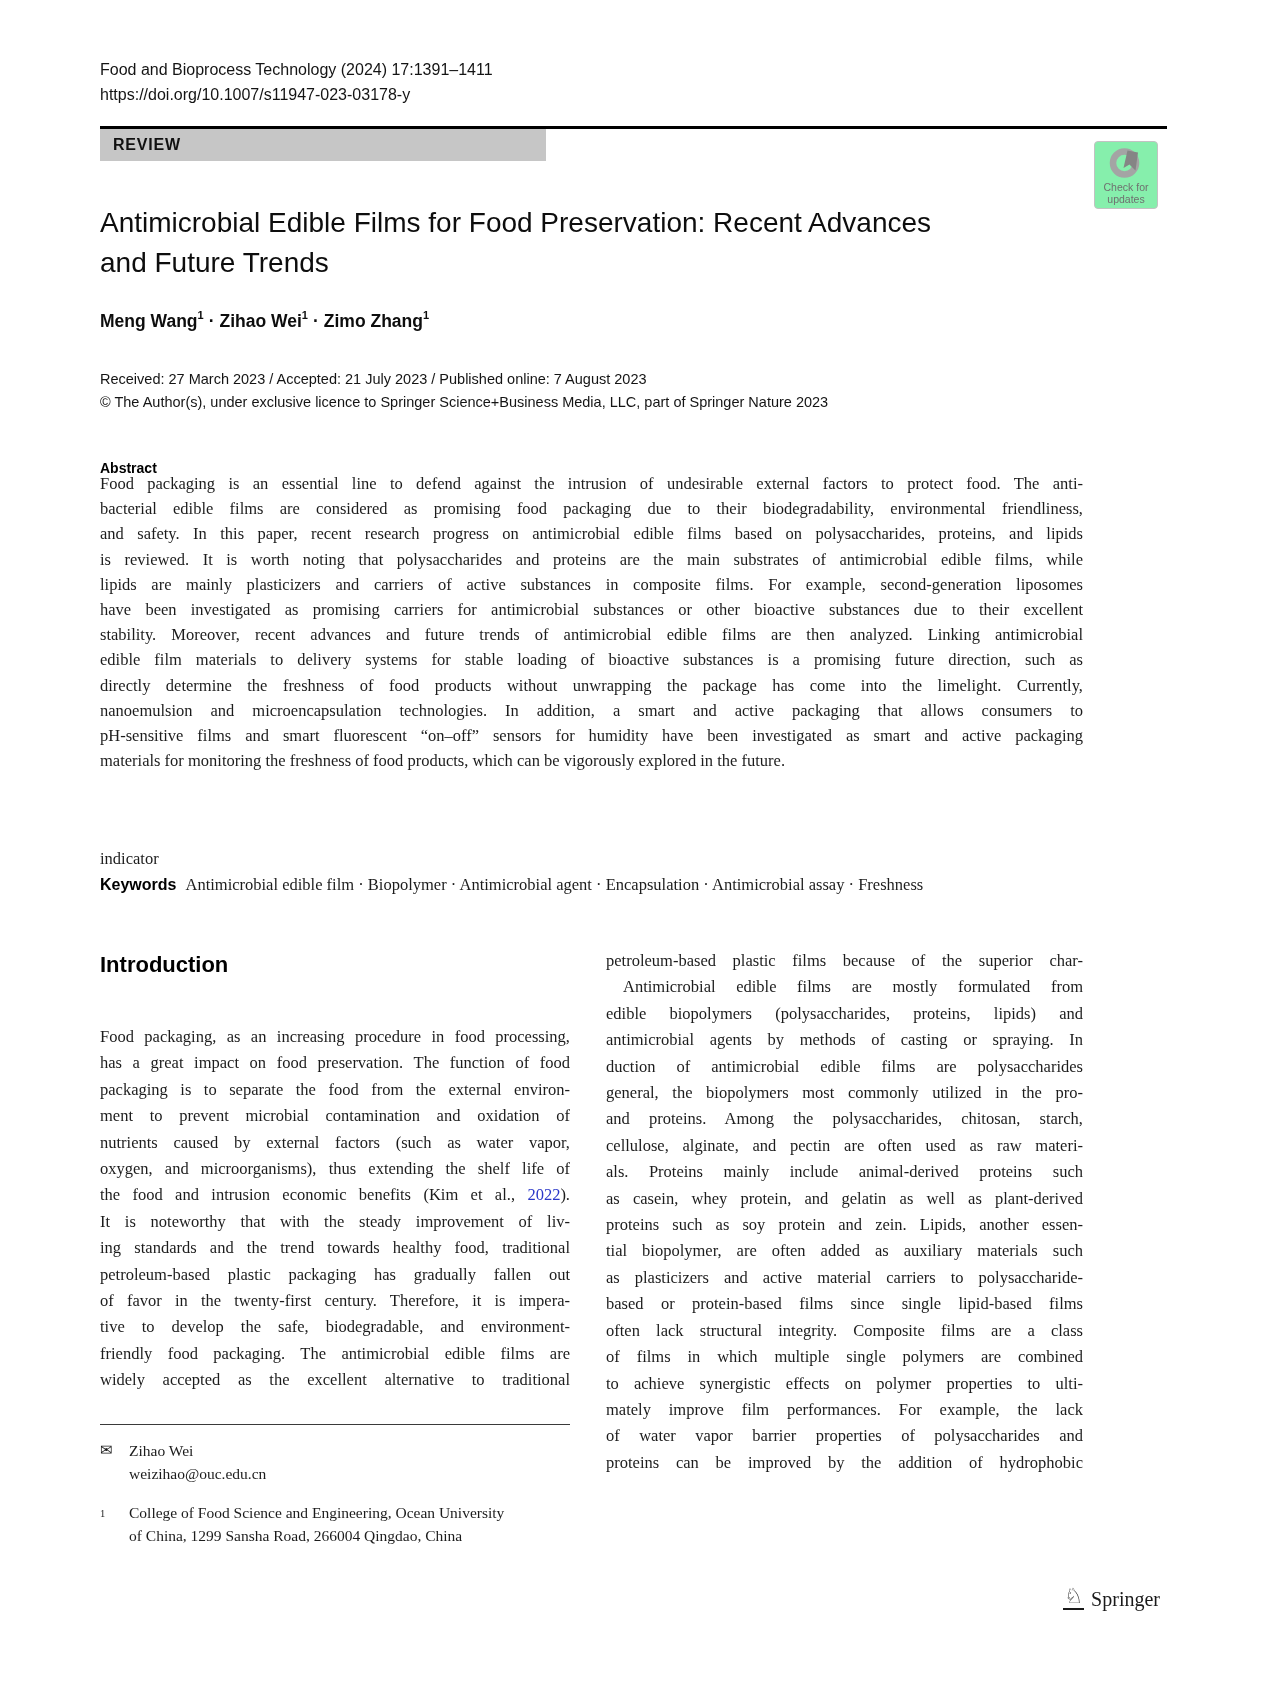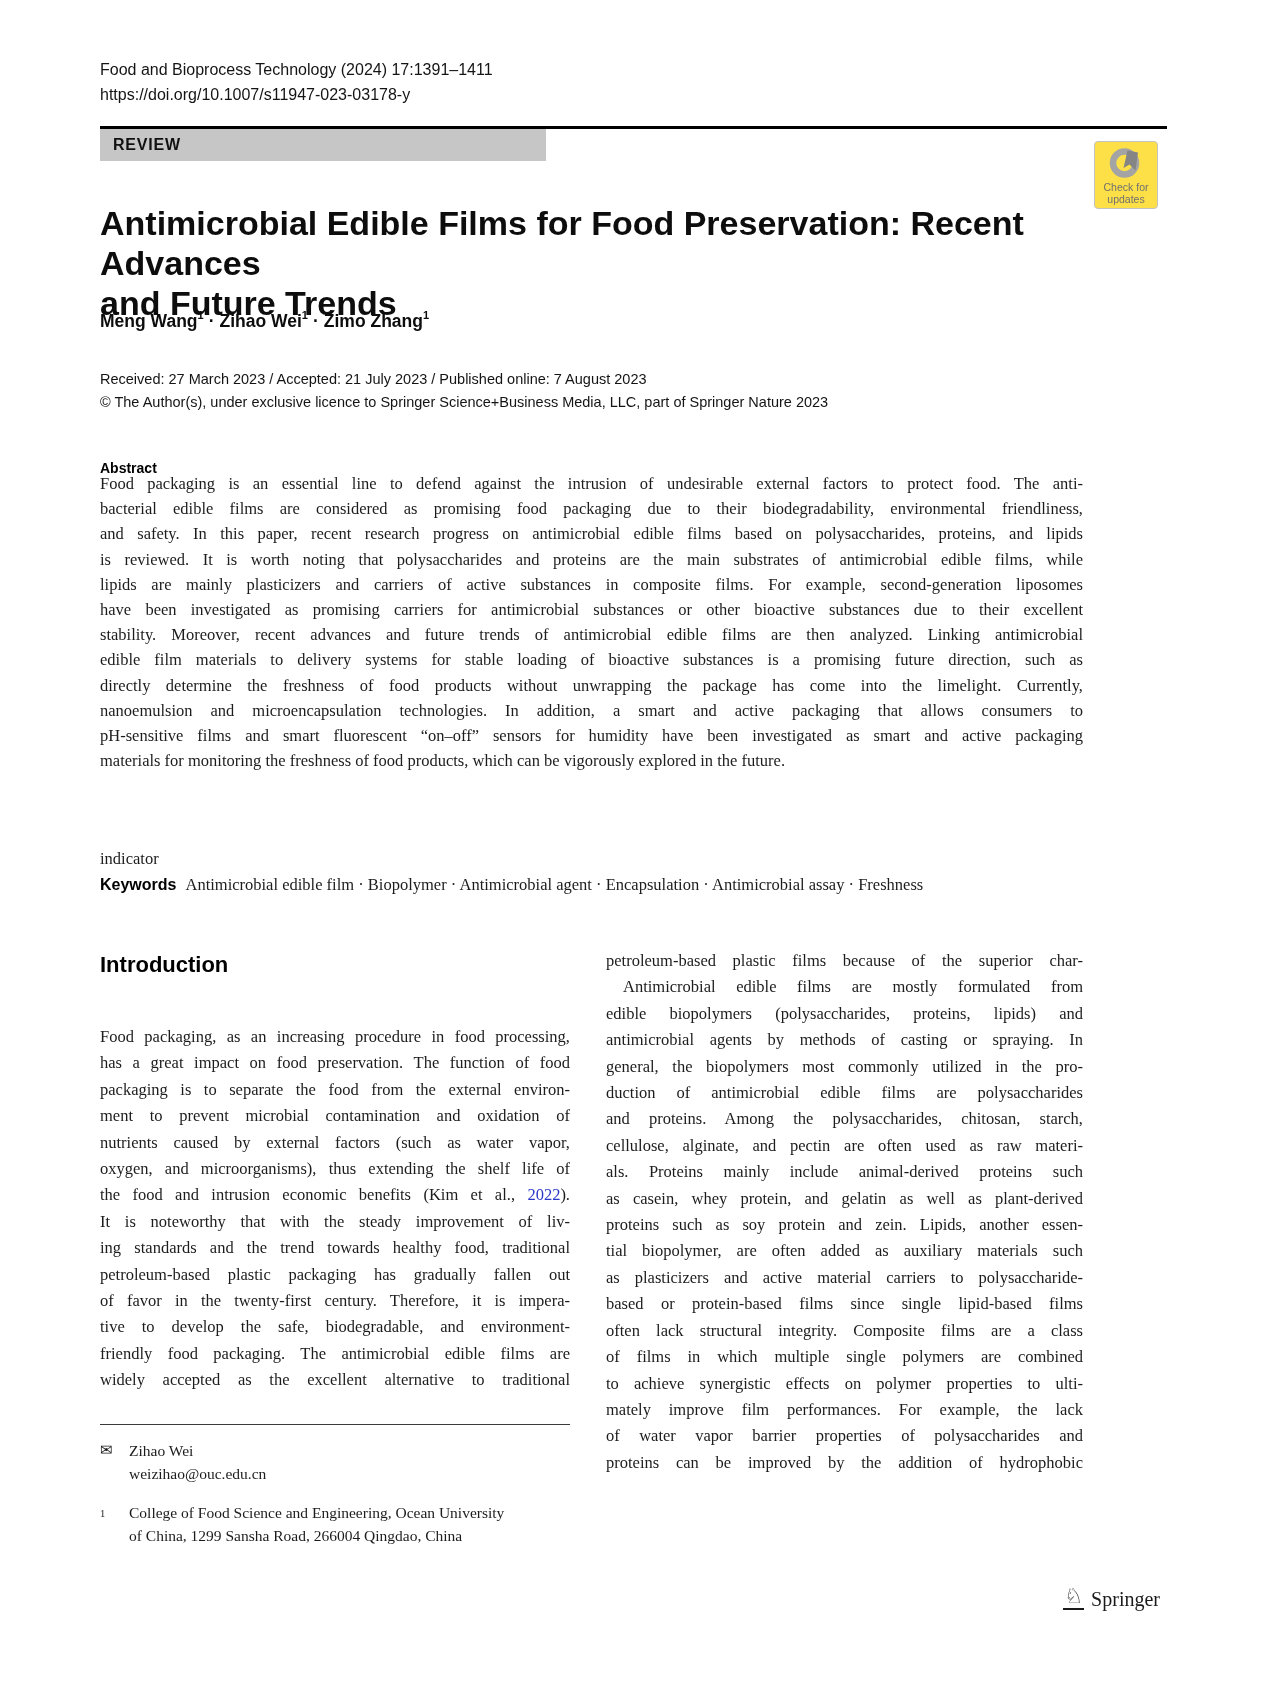--- a/index.html
+++ b/index.html
@@ -27,7 +27,7 @@
   }
   .check-badge{
     left:1094px;top:141px;width:64px;height:68px;
-    border:1px solid #c2c2c2;border-radius:4px;background:#fde047;
+    border:1px solid #c2c2c2;border-radius:4px;background:#86efac;
     display:flex;flex-direction:column;align-items:center;
     padding-top:3px;box-sizing:border-box;cursor:pointer;
   }

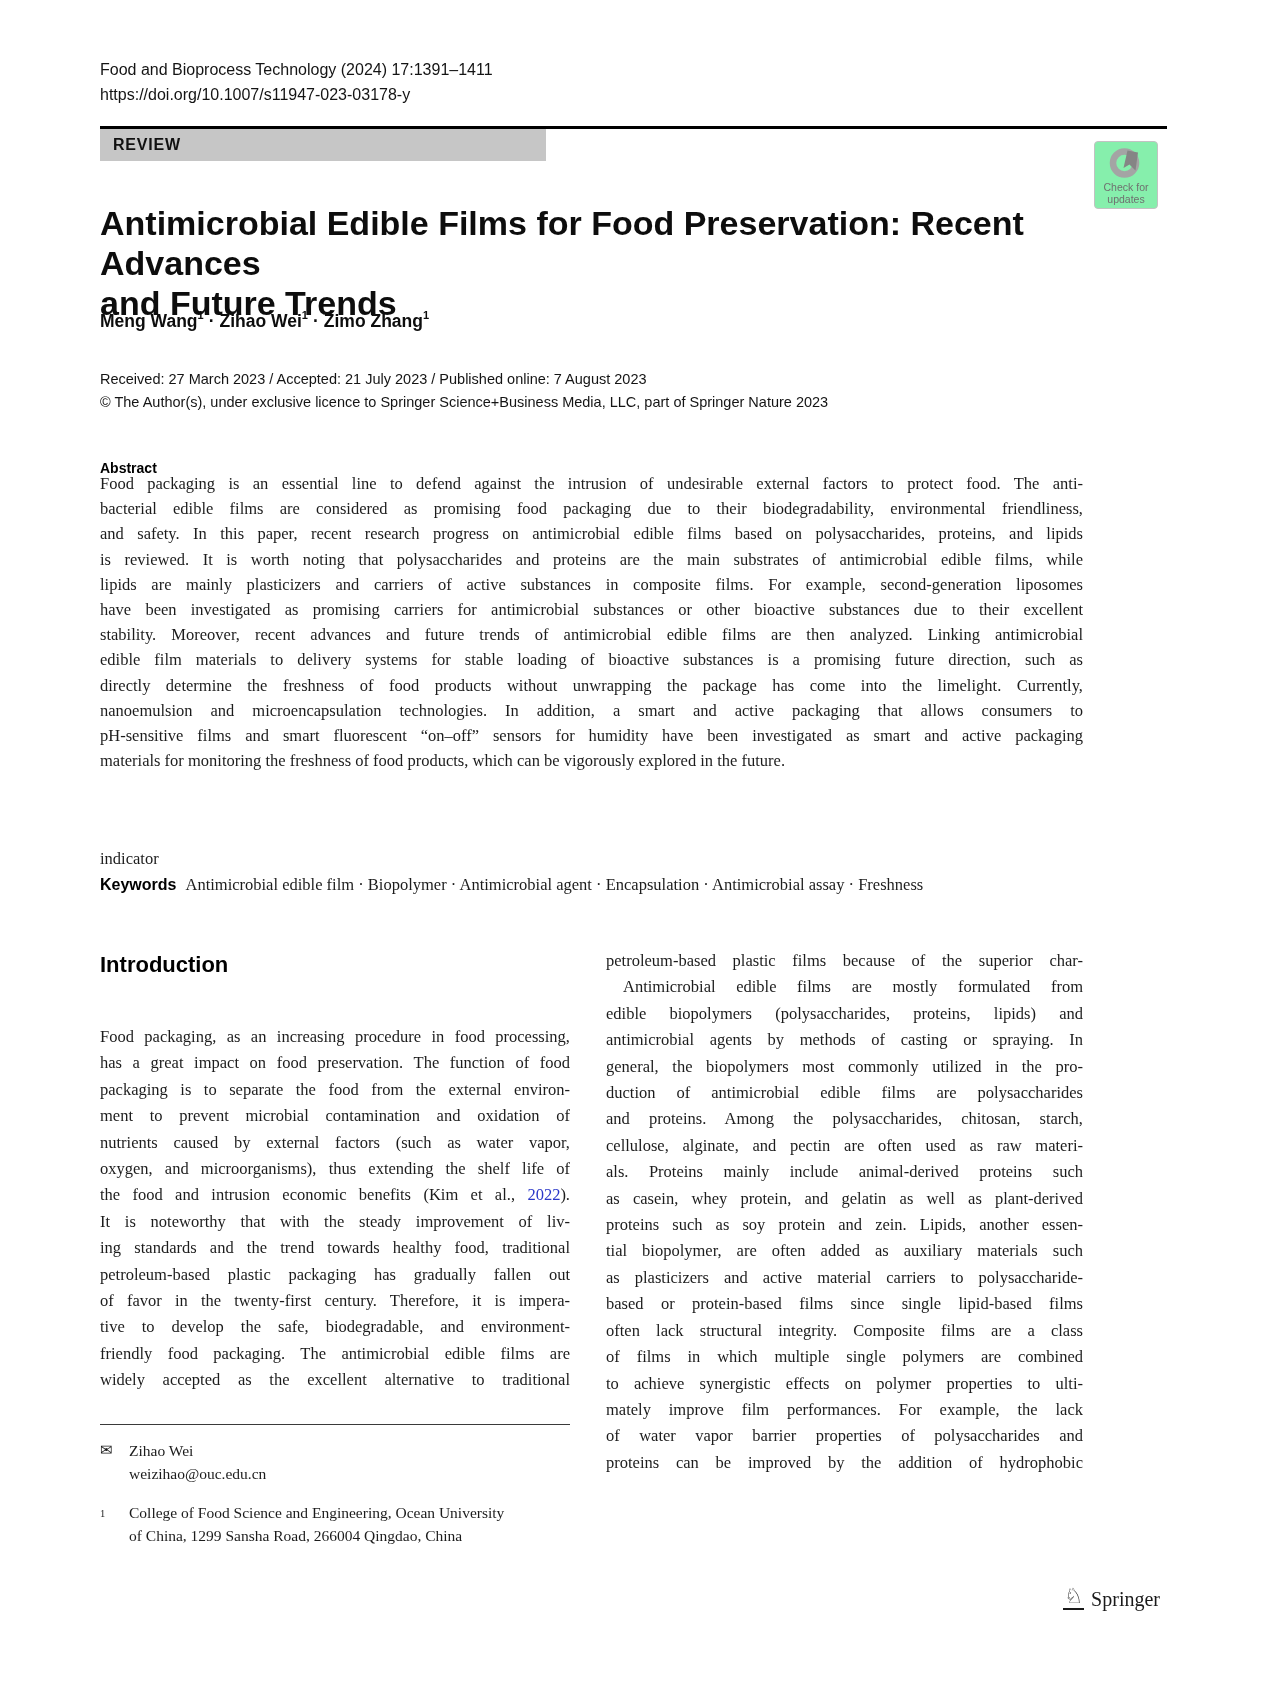--- a/index.html
+++ b/index.html
@@ -34,7 +34,7 @@
   .check-badge .cb-text{font-size:10.5px;line-height:12px;color:#6f6f6f;text-align:center;}
 
   
-  .title{left:100px;top:203px;width:983px;font-weight:bold;font-size:34px;line-height:40px;color:#0d0d0d;}
+  .title{left:100px;top:203px;width:983px;font-weight:normal;font-size:28px;line-height:40px;color:#0d0d0d;}
   .authors{left:100px;top:310px;font-weight:bold;font-size:17.5px;color:#0d0d0d;}
   .authors sup{font-size:11px;position:relative;top:-1px;}
   .authors .sep{padding:0 5px;}

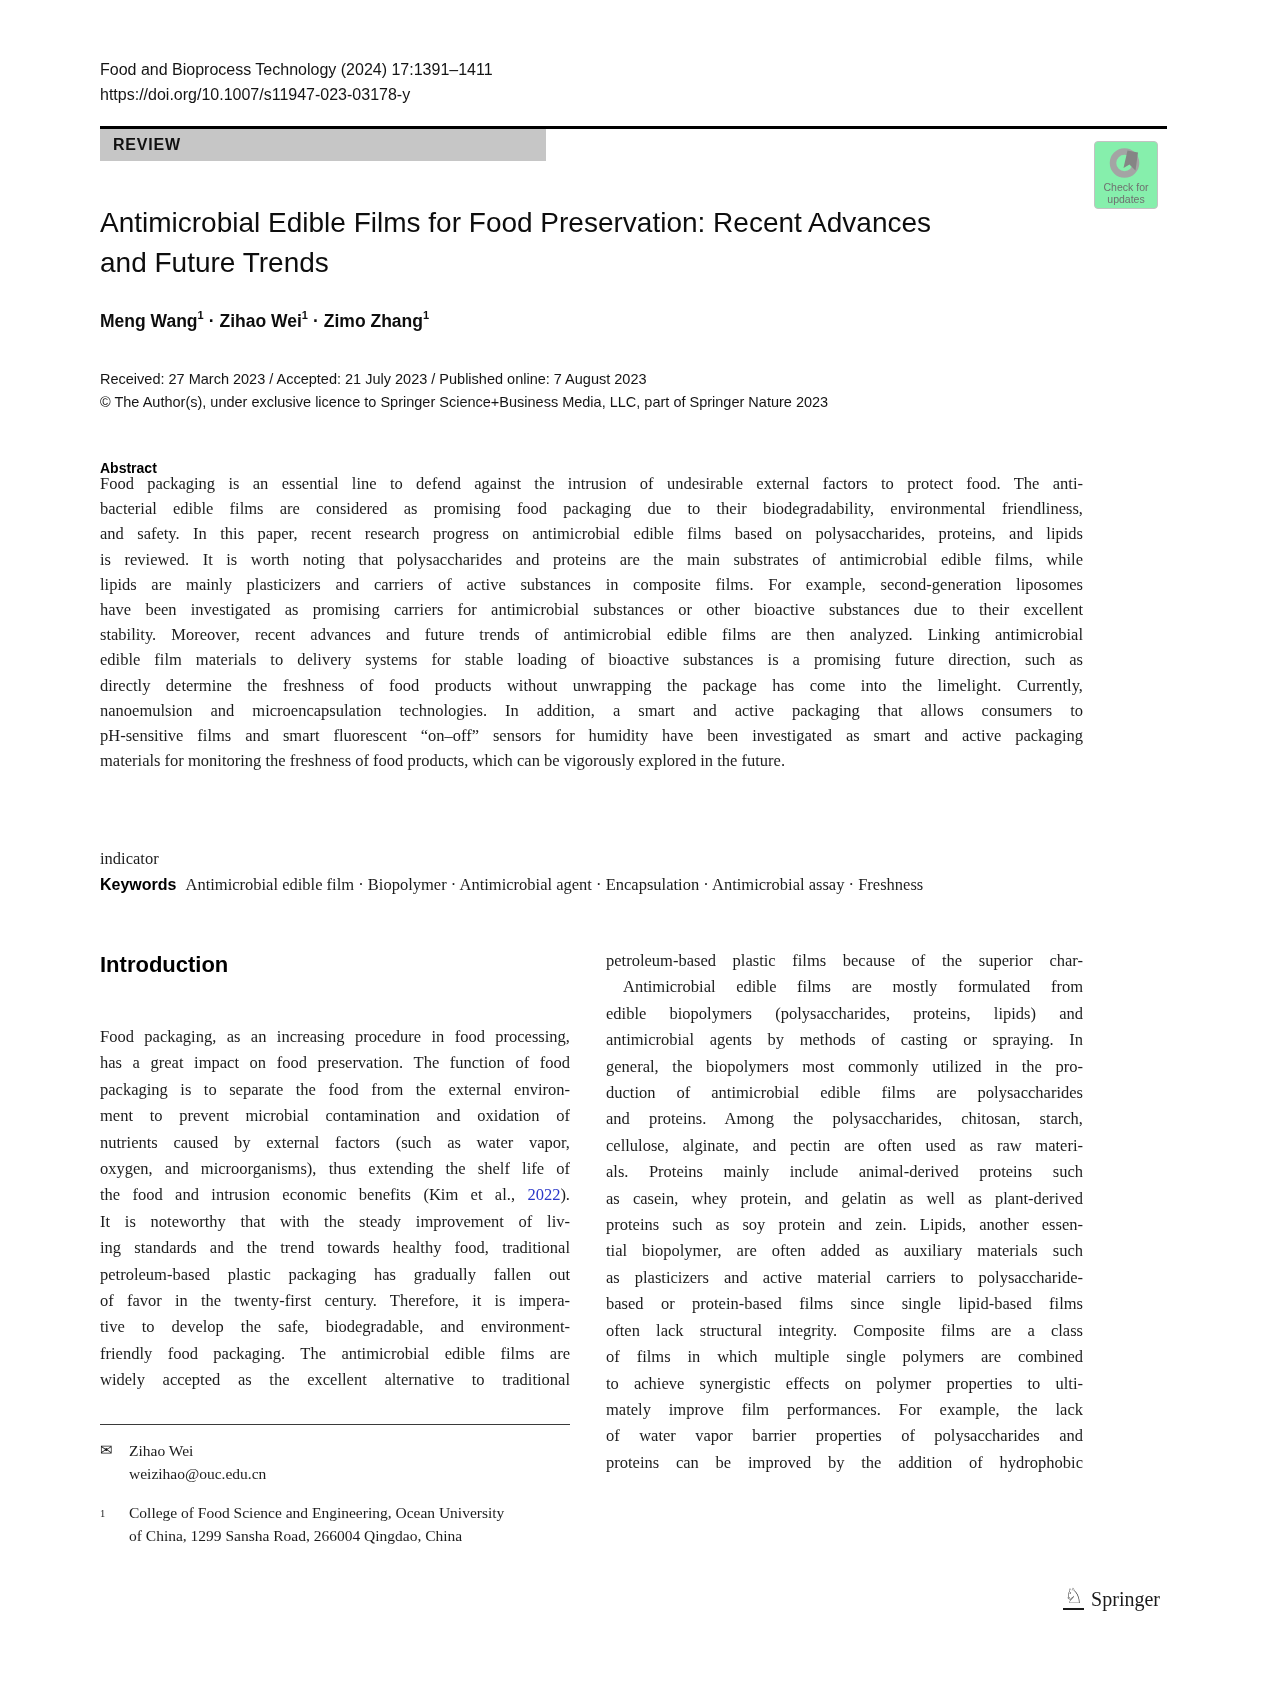--- a/index.html
+++ b/index.html
@@ -163,8 +163,8 @@
         <div class="tline ind"><span>Antimicrobial edible films are mostly formulated from</span></div>
         <div class="tline"><span>edible biopolymers (polysaccharides, proteins, lipids) and</span></div>
         <div class="tline"><span>antimicrobial agents by methods of casting or spraying. In</span></div>
+        <div class="tline"><span>duction of antimicrobial edible films are polysaccharides</span></div>
         <div class="tline"><span>general, the biopolymers most commonly utilized in the pro-</span></div>
-        <div class="tline"><span>duction of antimicrobial edible films are polysaccharides</span></div>
         <div class="tline"><span>and proteins. Among the polysaccharides, chitosan, starch,</span></div>
         <div class="tline"><span>cellulose, alginate, and pectin are often used as raw materi-</span></div>
         <div class="tline"><span>als. Proteins mainly include animal-derived proteins such</span></div>

